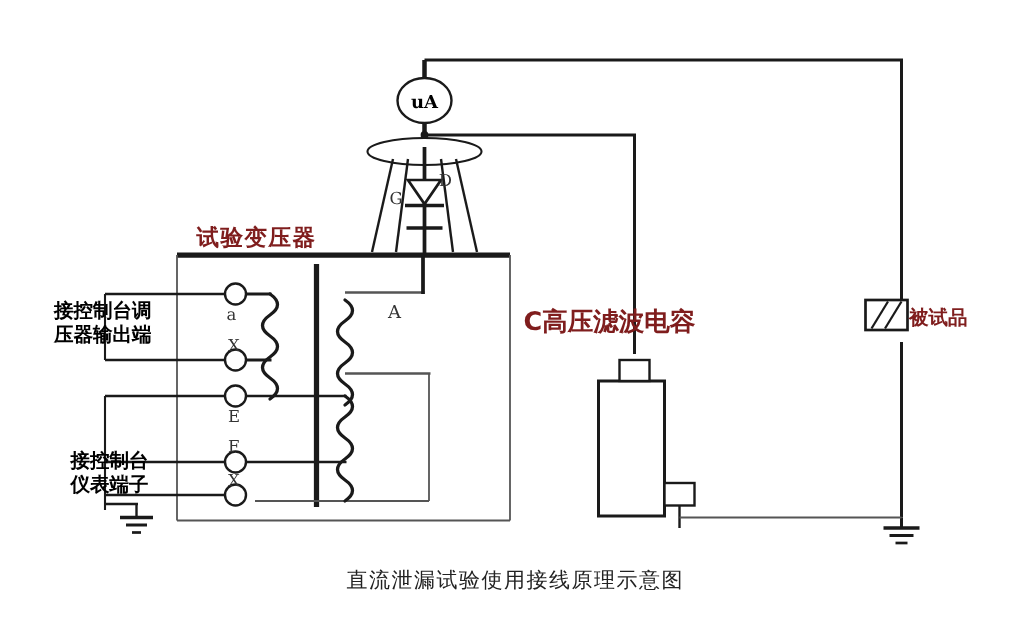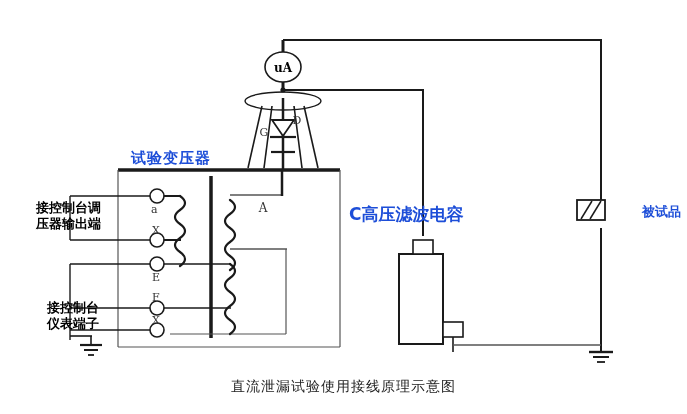--- a/index.html
+++ b/index.html
@@ -25,7 +25,7 @@
     position: absolute;
     font-weight: bold;
     font-size: 13px;
-    color: #1d4ed8;
+    color: #7f1d1d;
     white-space: nowrap;
     letter-spacing: 0px;
   }

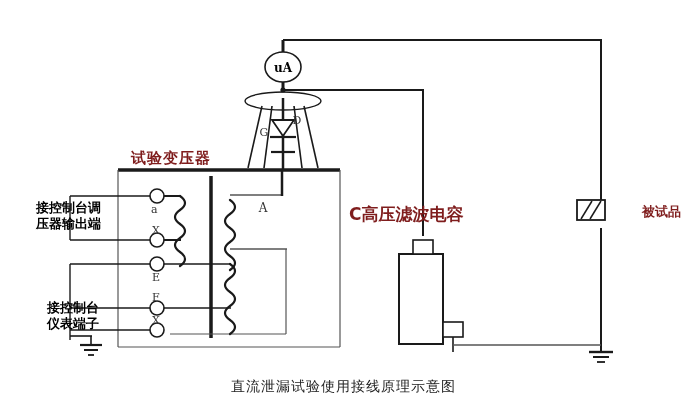--- a/index.html
+++ b/index.html
@@ -171,7 +171,7 @@
 
 <div class="cap-label" style="left:349px; top:203px; font-size:17px;">C高压滤波电容</div>
 
-<div class="cap-label" style="left:606px; top:203px; font-size:13px;padding-left:36px;">被试品</div>
+<div class="cap-label" style="left:606px; top:203px; font-size:13px;">被试品</div>
 
 <div class="side-label" style="left:36px; top:200px;">接控制台调
 压器输出端</div>

